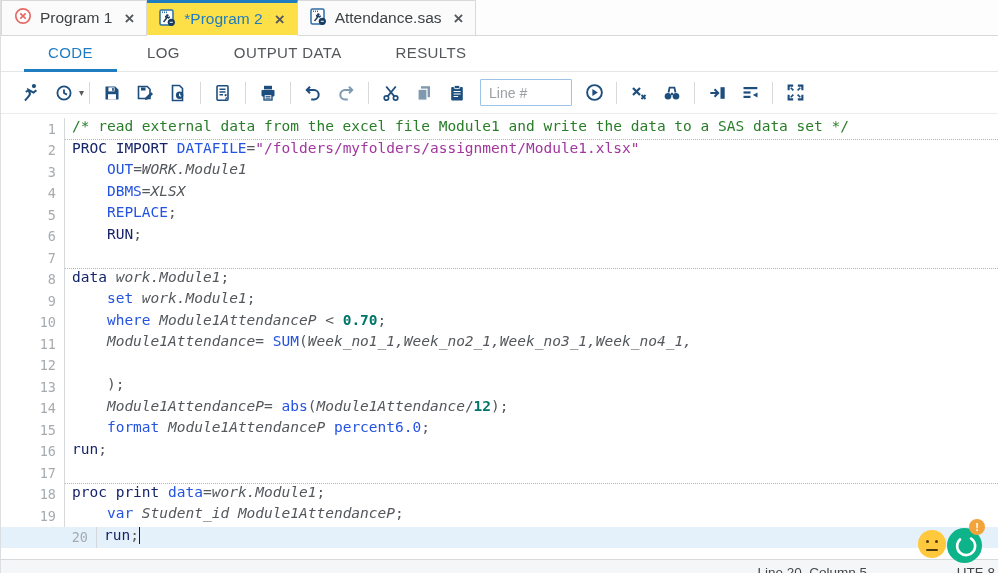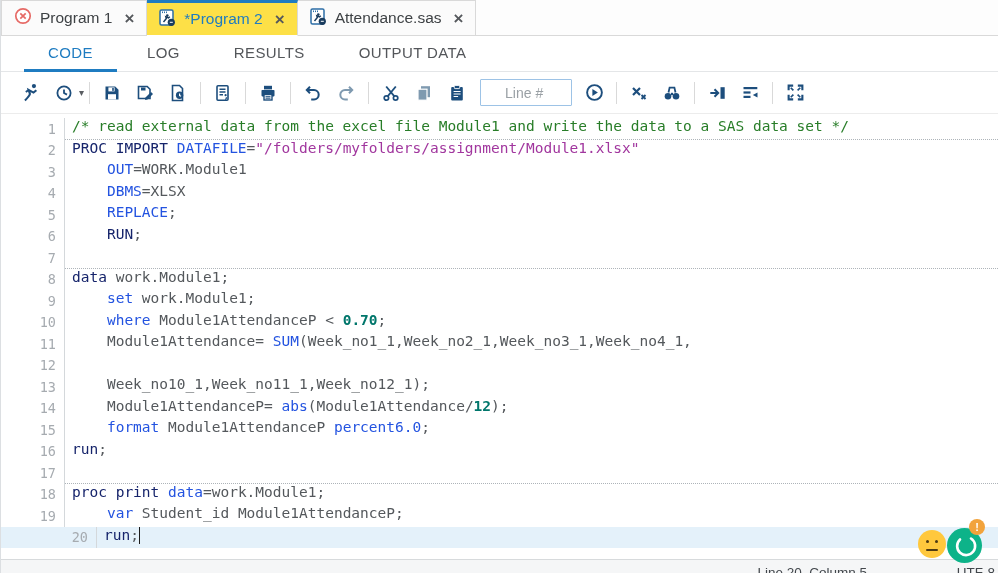--- a/index.html
+++ b/index.html
@@ -130,8 +130,8 @@
   <div class="subtabs">
     <div class="subtab active">CODE</div>
     <div class="subtab">LOG</div>
+    <div class="subtab">OUTPUT DATA</div>
     <div class="subtab">RESULTS</div>
-    <div class="subtab">OUTPUT DATA</div>
   </div>
 
   <div class="toolbar">

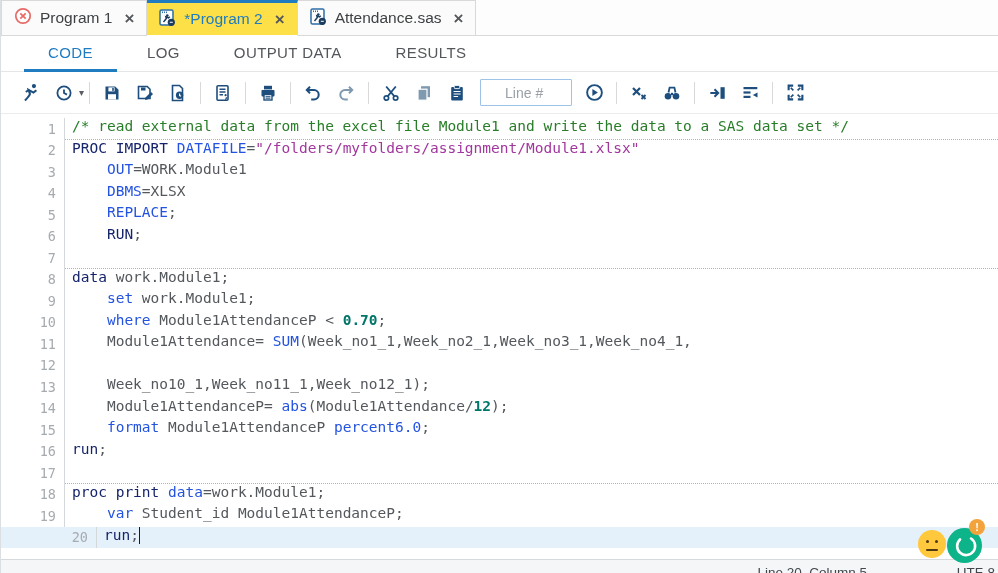--- a/index.html
+++ b/index.html
@@ -35,7 +35,7 @@
   .tsep { width:1px; height:22px; background:#d9d9d9; margin:0 8px 0 3px; }
   .caret-down { font-size:10px; color:#5a5e62; margin-left:-4px; margin-right:2px; }
   .line-input { width:92px; height:27px; border:1.5px solid #9dc3e6; border-radius:1px;
-    font-size:14px; color:#444; padding:0 24px; margin:0 8px 0 4px;
+    font-size:14px; color:#444; padding:0 8px; margin:0 8px 0 4px;
     font-family:"Liberation Sans",sans-serif; }
   .line-input::placeholder { color:#9aa0a5; }
 

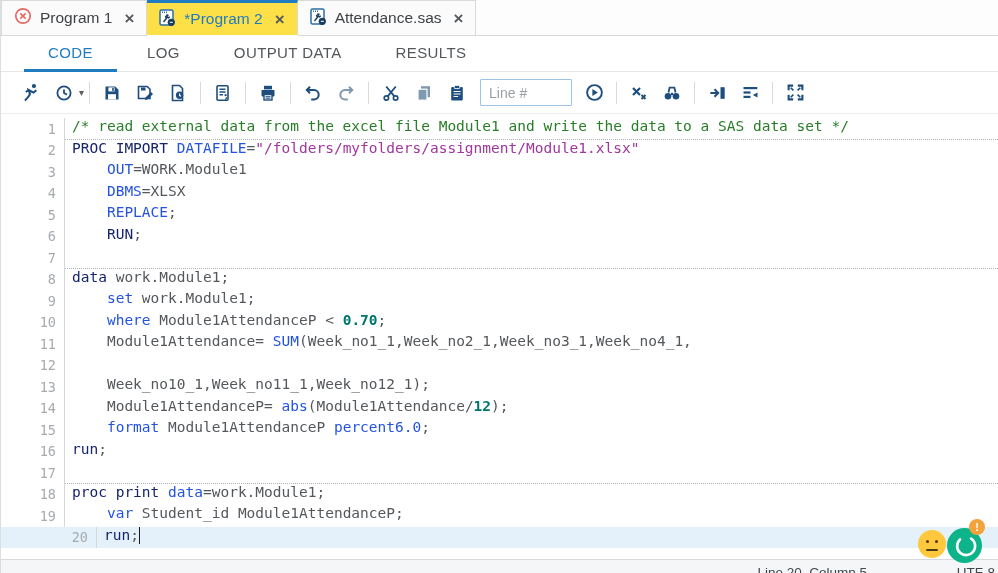--- a/index.html
+++ b/index.html
@@ -53,7 +53,7 @@
   .tk-com { color:#287d28; }
   .tk-kw2 { color:#16246b; font-weight:400; }
   .tk-kw  { color:#2353e0; }
-  .tk-id  { color:#54585c; }
+  .tk-id  { color:#54585c;font-style:italic; }
   .tk-op  { color:#54585c; }
   .tk-str { color:#a1369e; }
   .tk-num { color:#00766b; font-weight:700; }

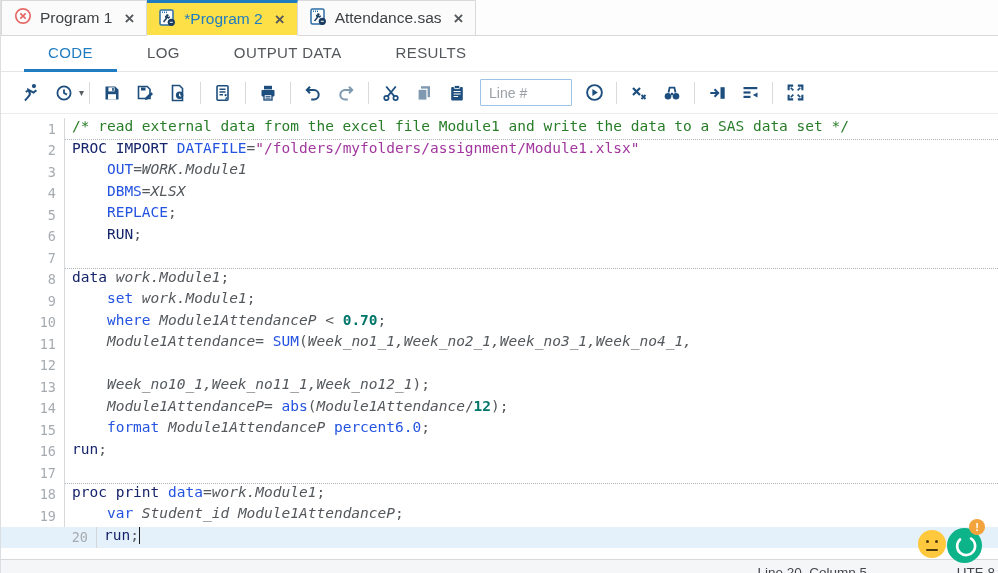--- a/index.html
+++ b/index.html
@@ -324,7 +324,7 @@
         </div>
         <div class="row">
           <div class="ln">13</div>
-          <div class="code"><span class="tk-op">    </span><span class="tk-id">Week_no10_1,Week_no11_1,Week_no12_1</span><span class="tk-op">);</span></div>
+          <div class="code"><span class="tk-op">    </span><span class="tk-op">);</span></div>
         </div>
         <div class="row">
           <div class="ln">14</div>

